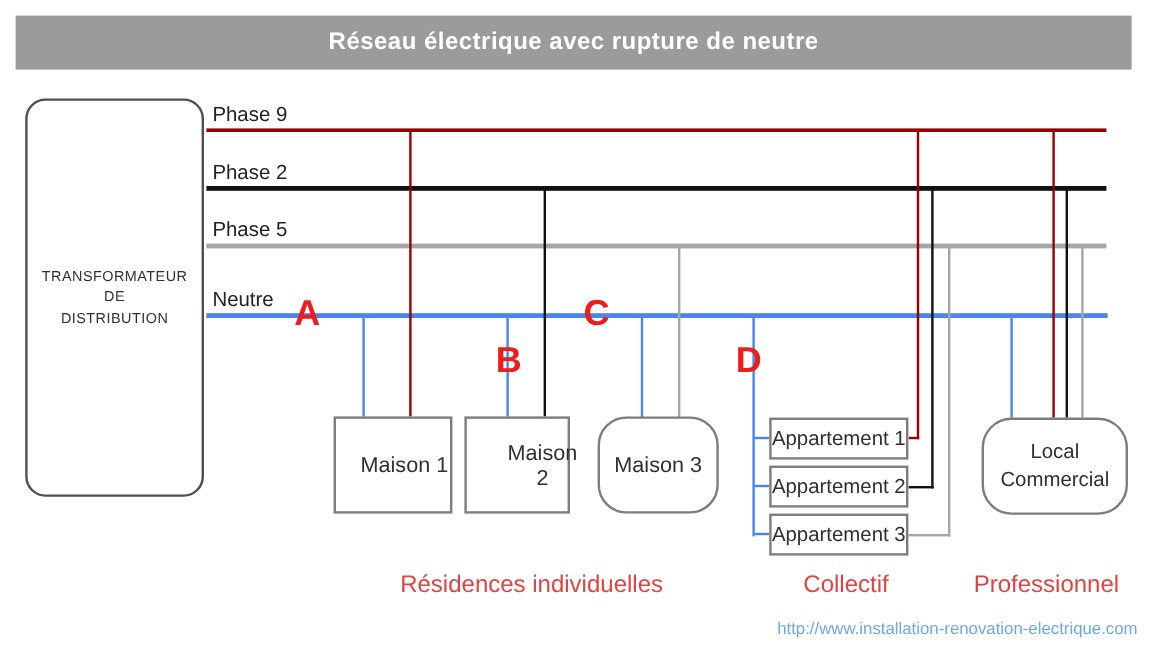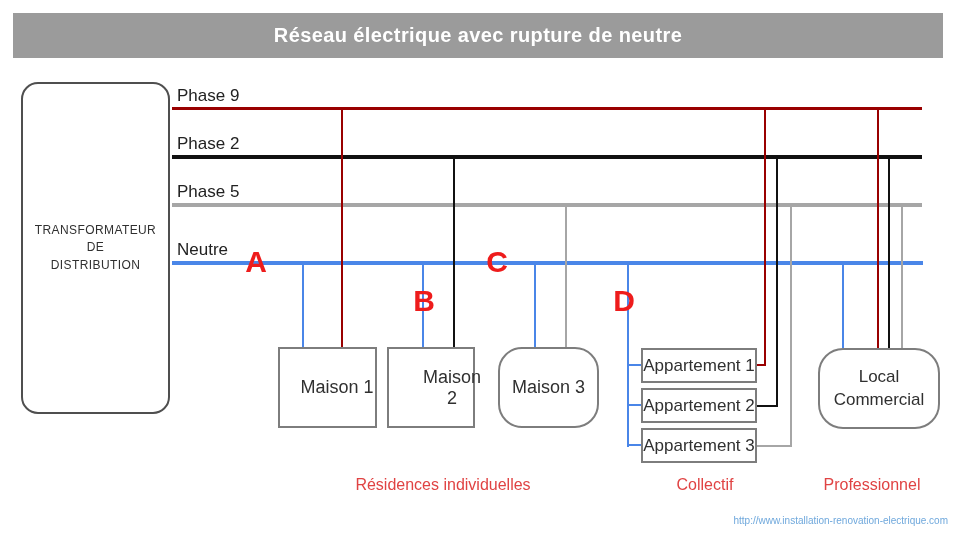--- a/index.html
+++ b/index.html
@@ -35,7 +35,7 @@
   
   .category {
     position:absolute; top:476px; transform:translateX(-50%);
-    color:var(--category,#e04343); font-size:16px; white-space:nowrap;
+    color:var(--category,#e04343); font-size:20px; white-space:nowrap;
   }
   .url {
     position:absolute; right:12px; top:515px; color:var(--url,#6fa8dc); font-size:10px; white-space:nowrap;

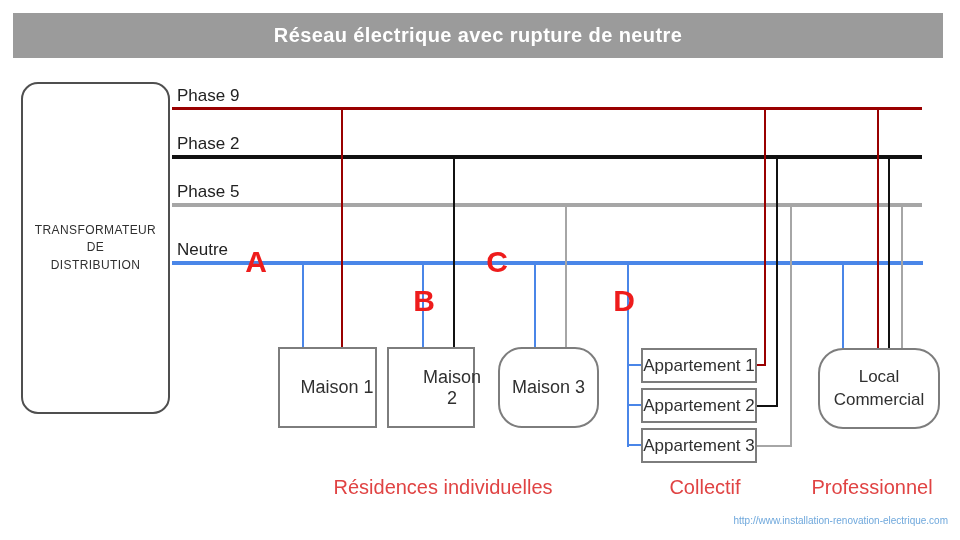--- a/index.html
+++ b/index.html
@@ -38,7 +38,7 @@
     color:var(--category,#e04343); font-size:20px; white-space:nowrap;
   }
   .url {
-    position:absolute; right:12px; top:515px; color:var(--url,#6fa8dc); font-size:10px; white-space:nowrap;
+    position:absolute; right:12px; top:515px; color:var(--url,#6fa8dc); font-size:14px; white-space:nowrap;
   }
 </style>
 </head>

